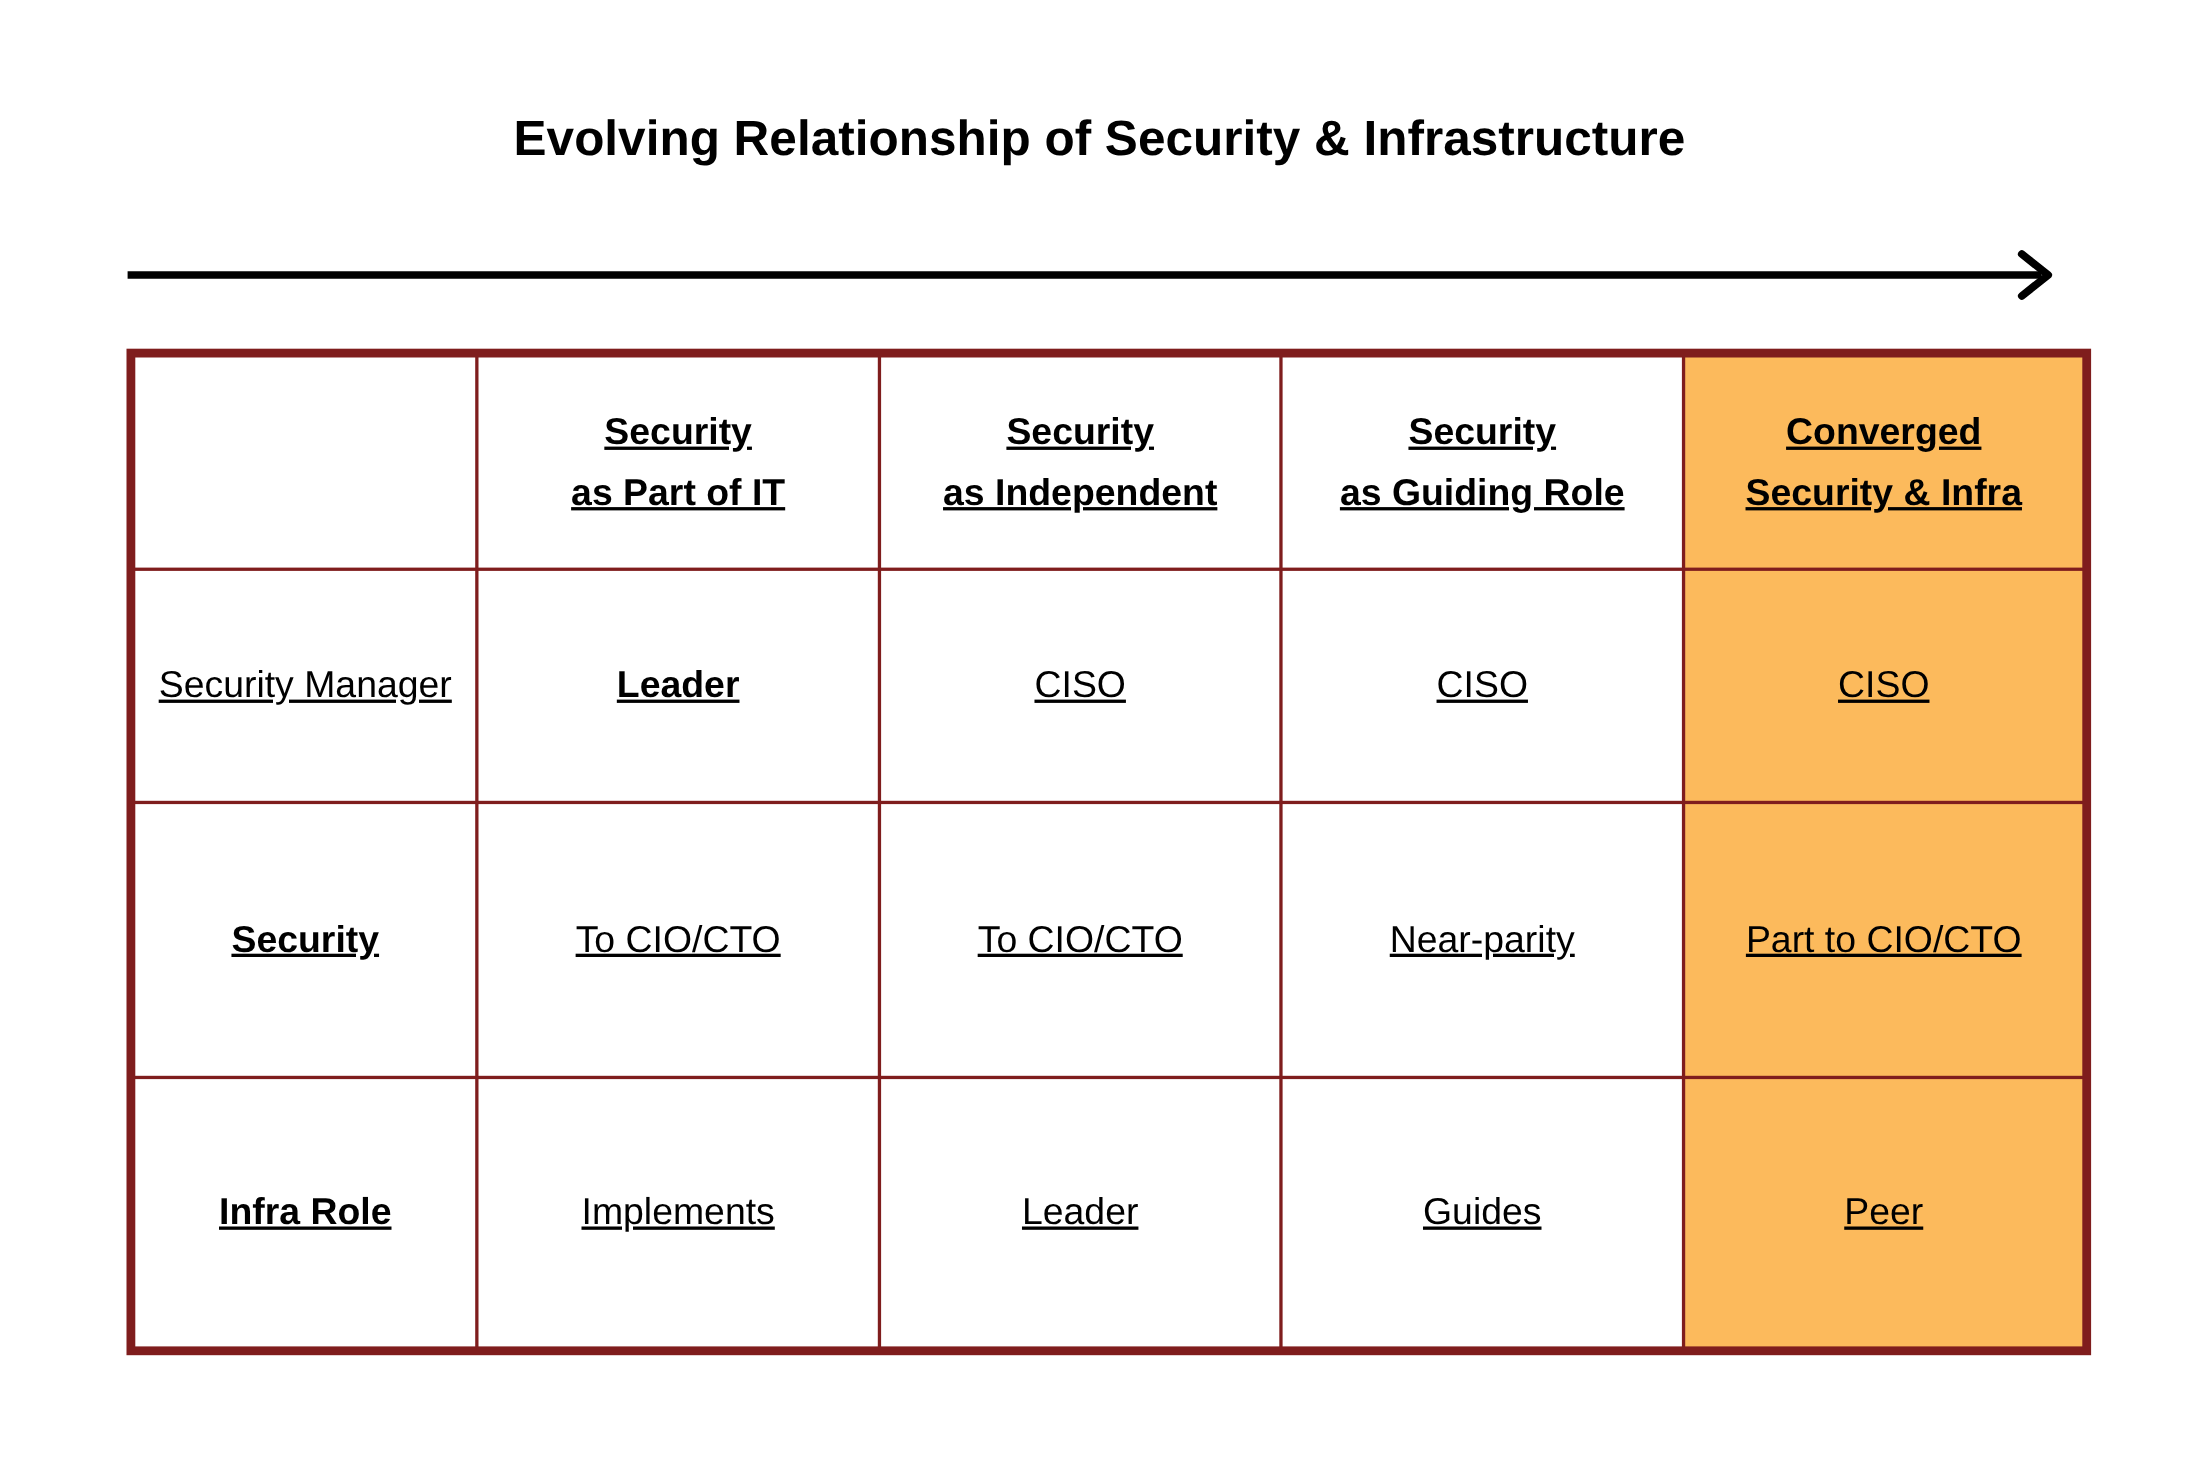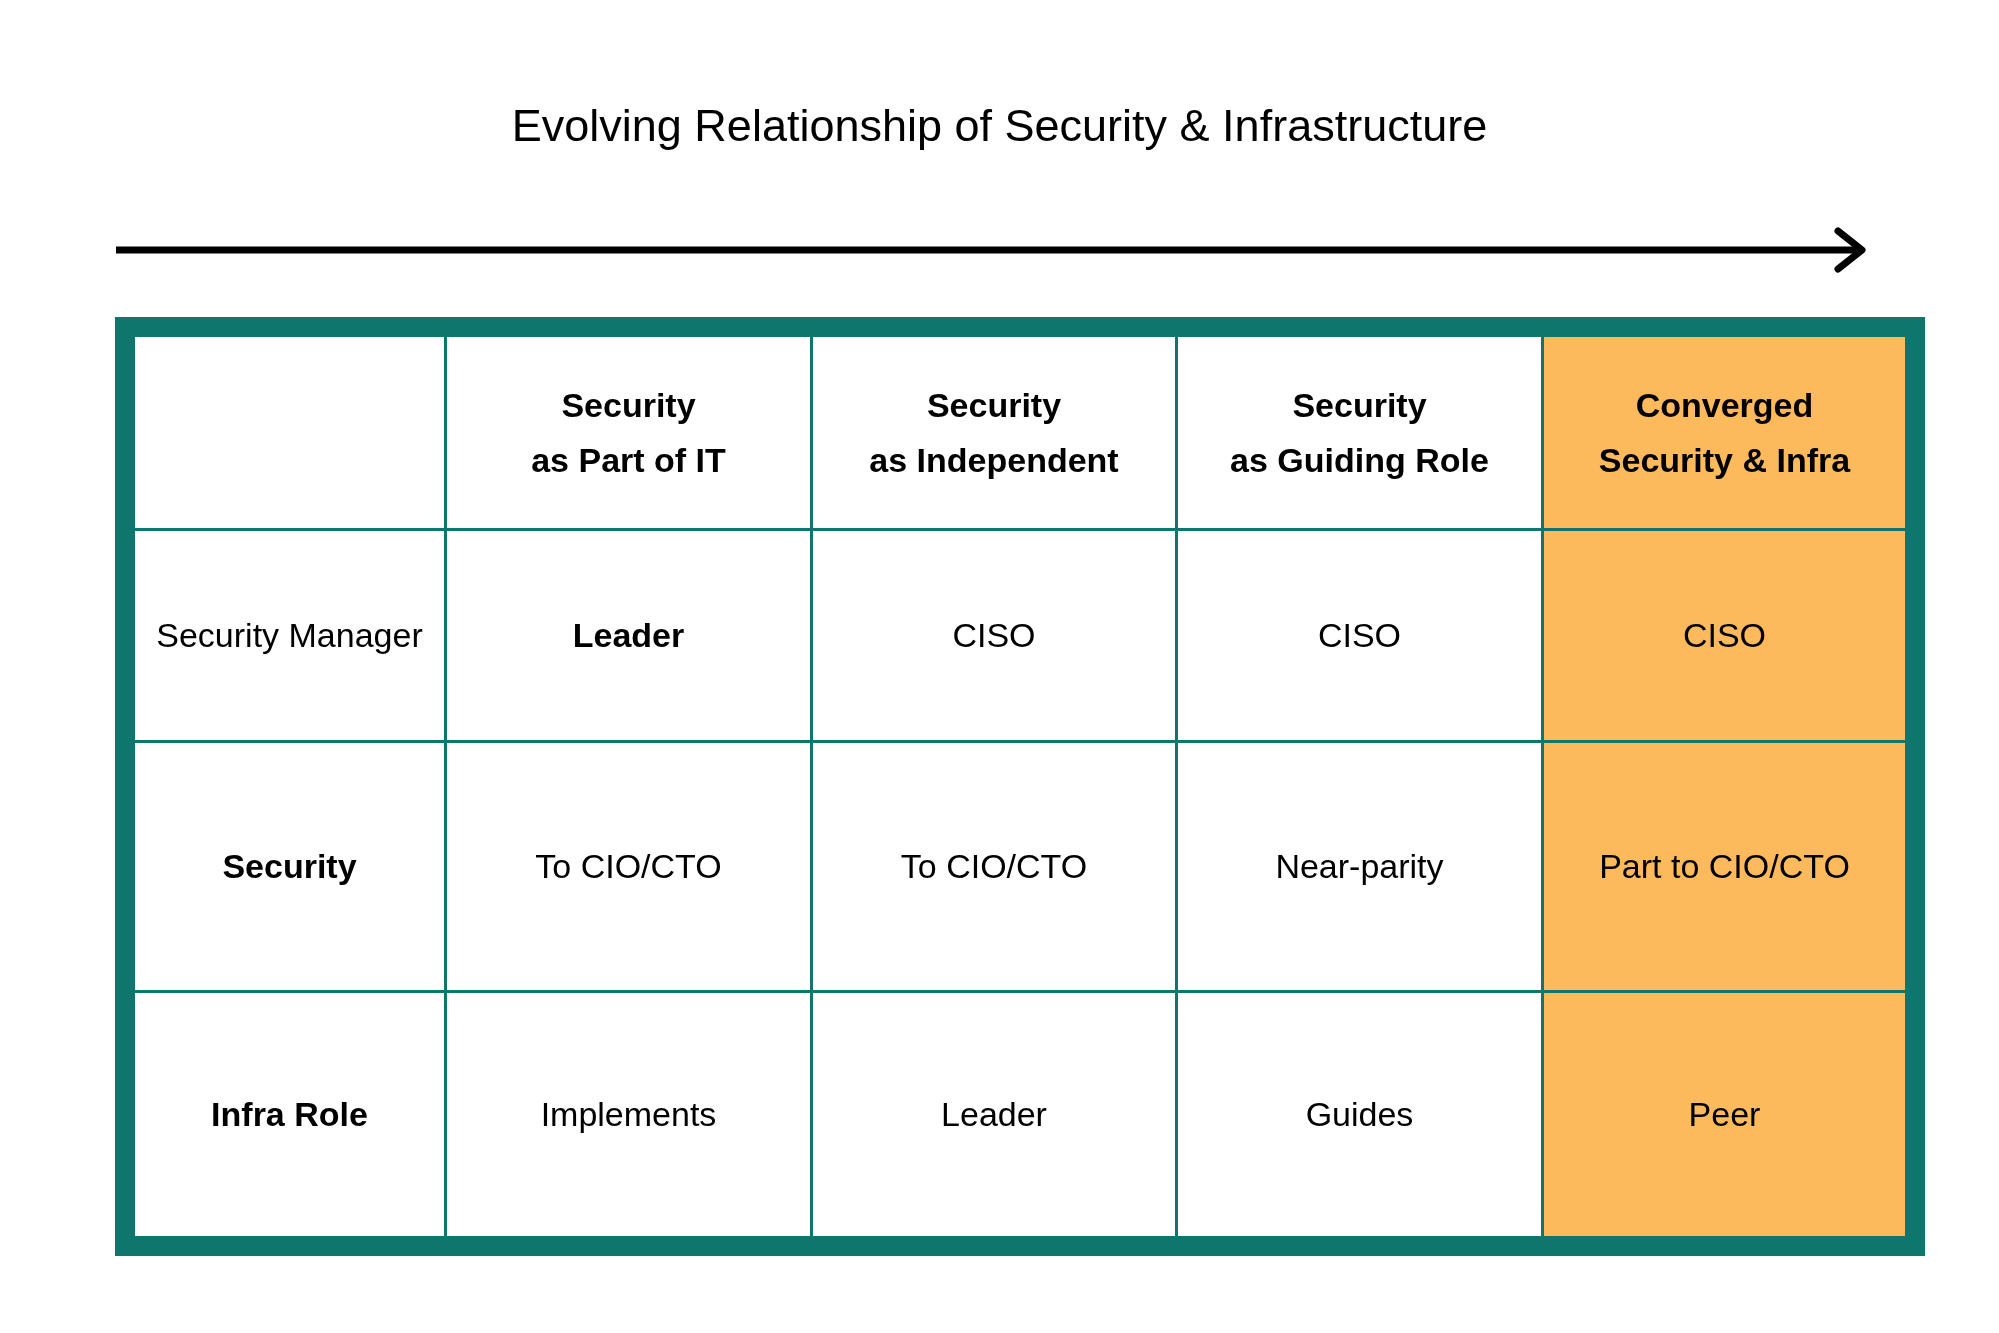--- a/index.html
+++ b/index.html
@@ -23,7 +23,7 @@
     width: 100%;
     text-align: center;
     font-size: 45px;
-    font-weight: 400;
+    font-weight: 700;
     letter-spacing: 0px;
   }
   .arrow-wrap {

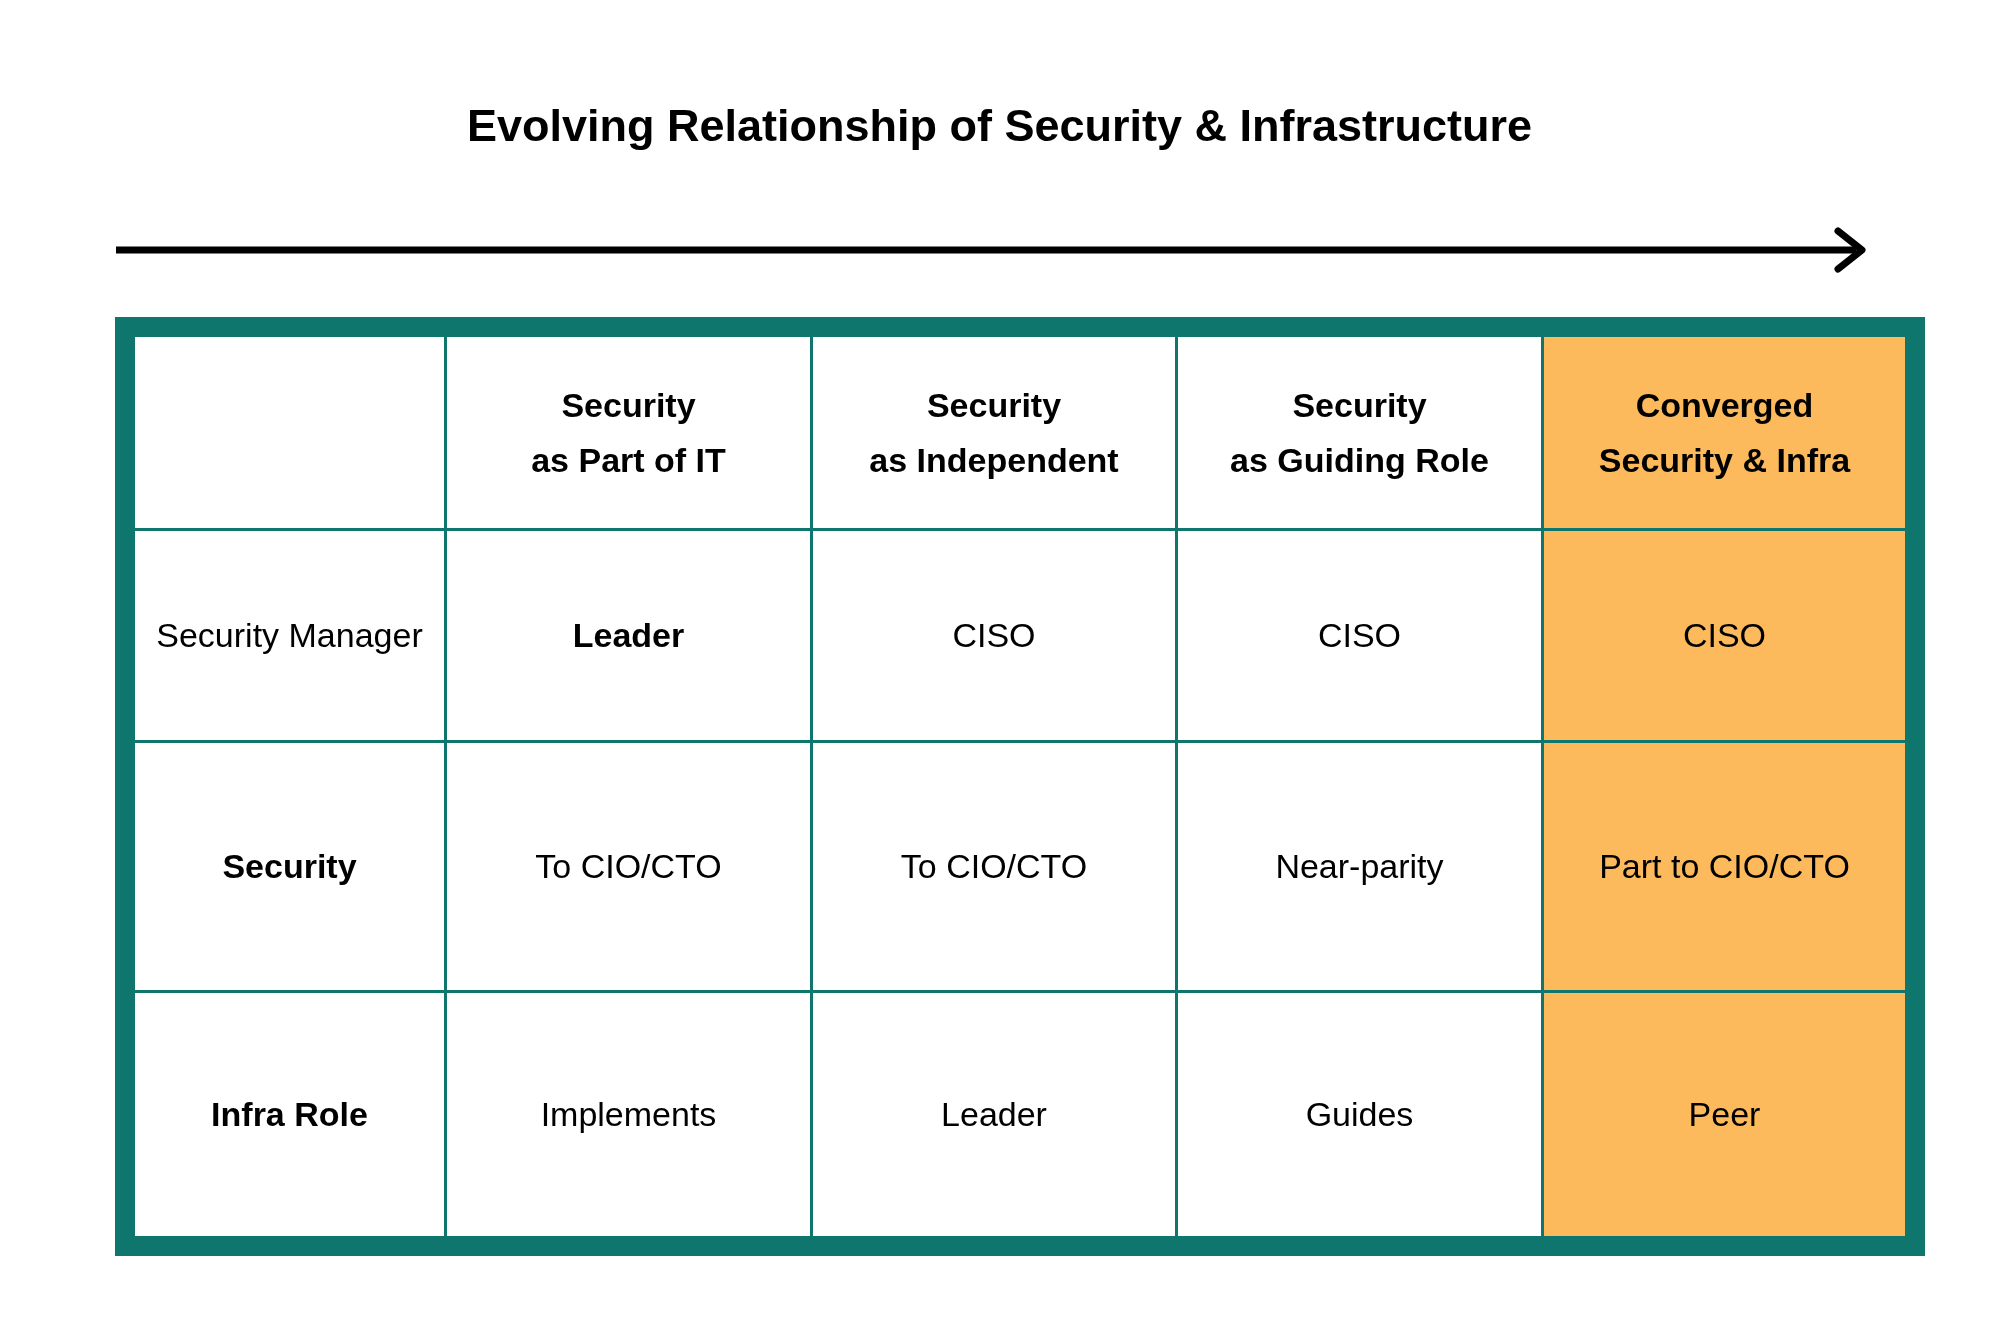--- a/index.html
+++ b/index.html
@@ -42,9 +42,10 @@
     grid-template-columns: 309px 363px 362px 363px 361px;
     grid-template-rows: 191px 209px 247px 243px;
     gap: 3px;
-    padding: 20px;
-    background: #0f766e;
+    padding: 8px;
+    background: #7f1d1d;
     box-sizing: content-box;
+    text-decoration: underline;
   }
   .cell {
     background: #ffffff;

